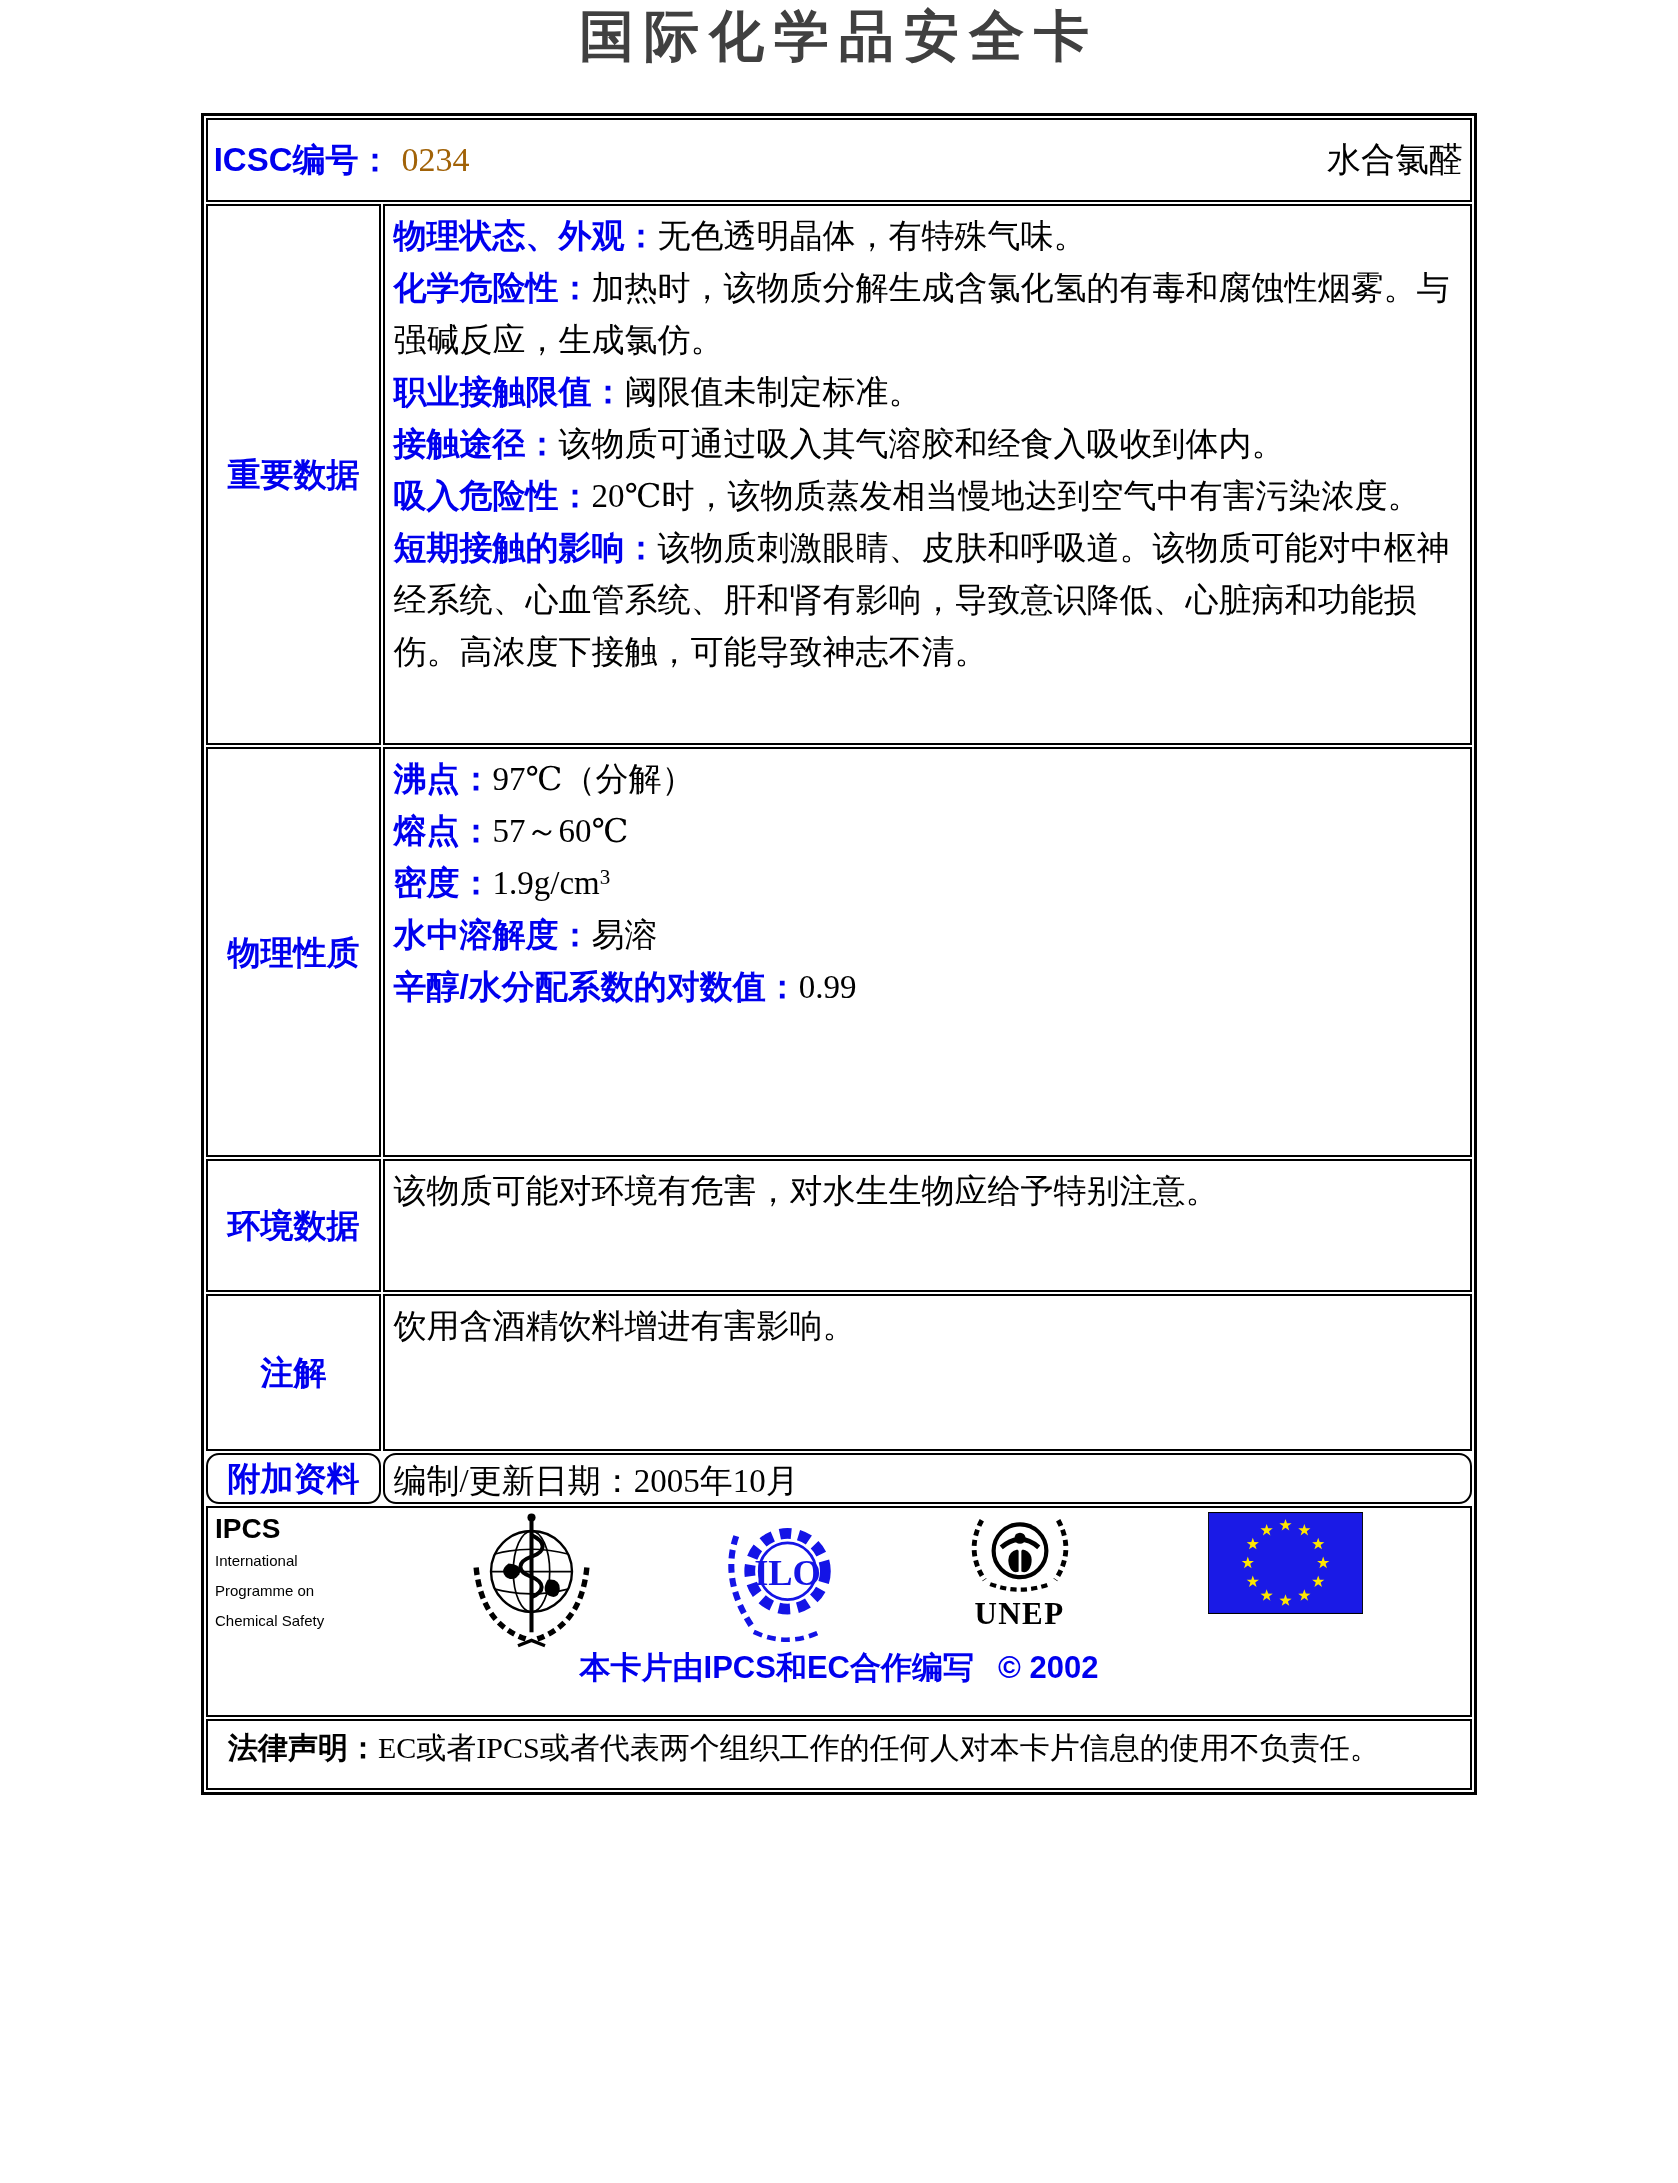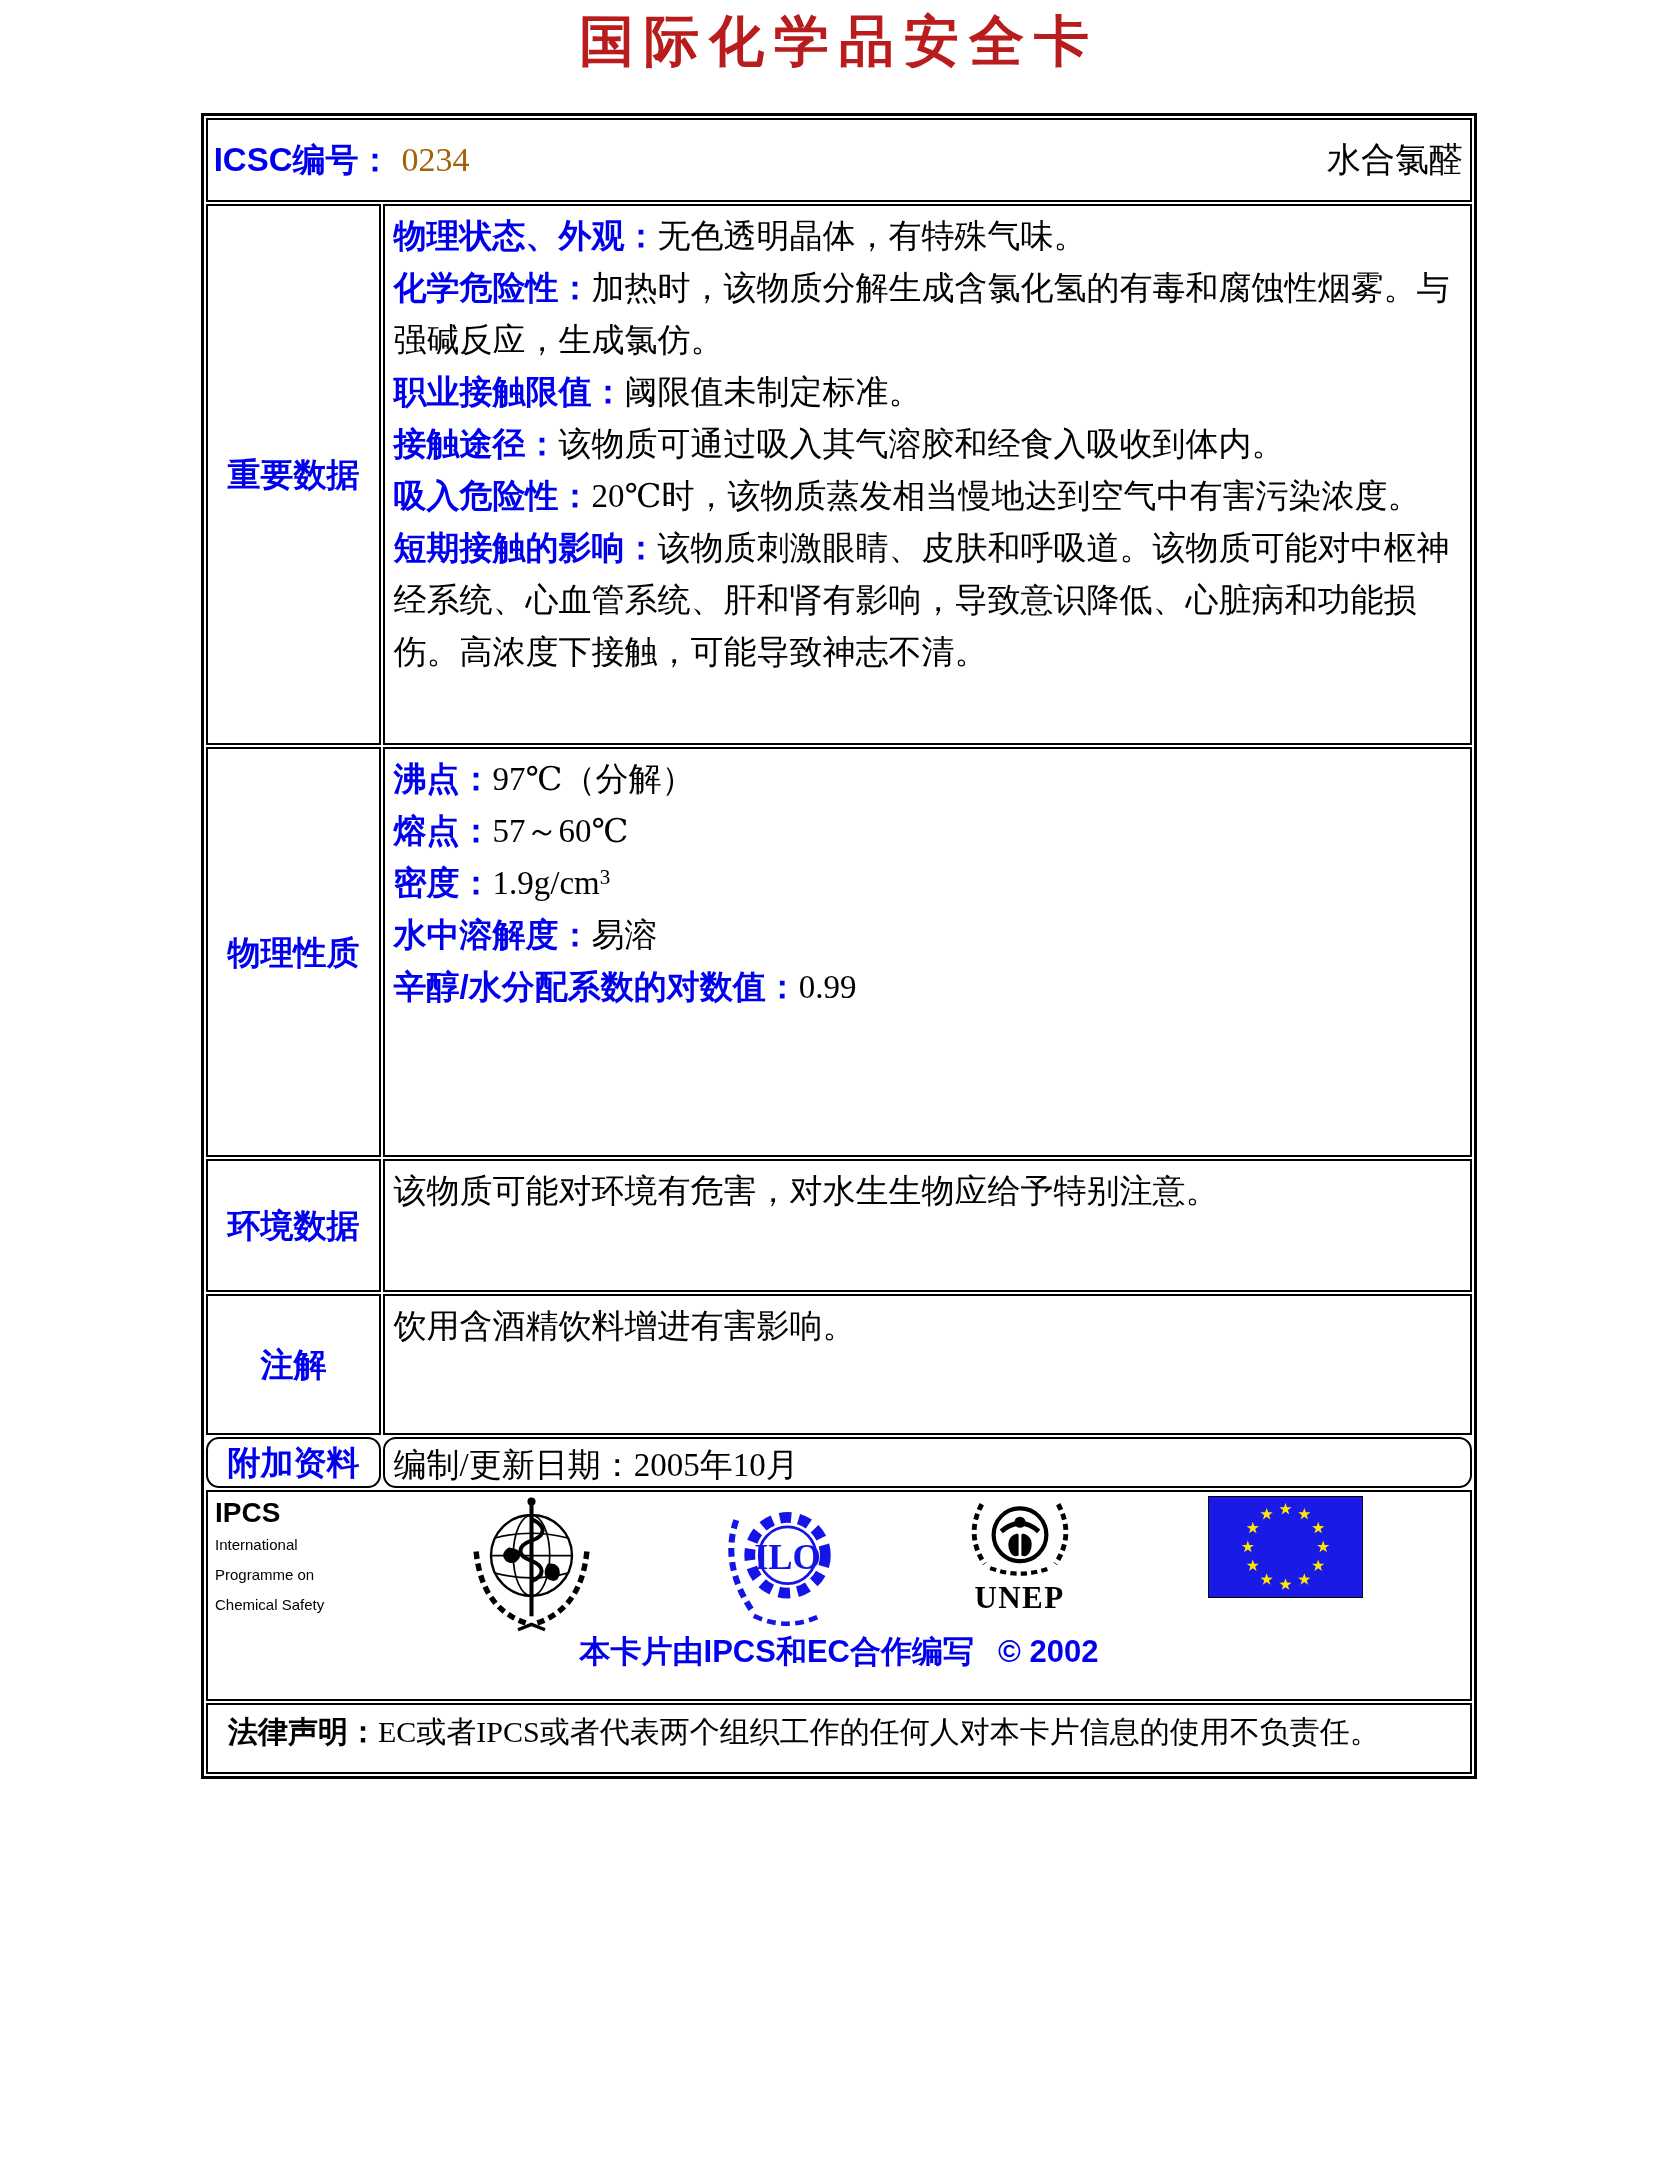--- a/index.html
+++ b/index.html
@@ -15,12 +15,12 @@
   .doc-title {
     margin: 7px 0 0 0;
     text-align: center;
-    font-family: Liberation Sans, sans-serif;
+    font-family: Liberation Mono, monospace;
     font-weight: bold;
     font-size: 55px;
     line-height: 68px;
     letter-spacing: 10px;
-    color: #b91c1c;
+    color: #404040;
   }
 
   table.card {

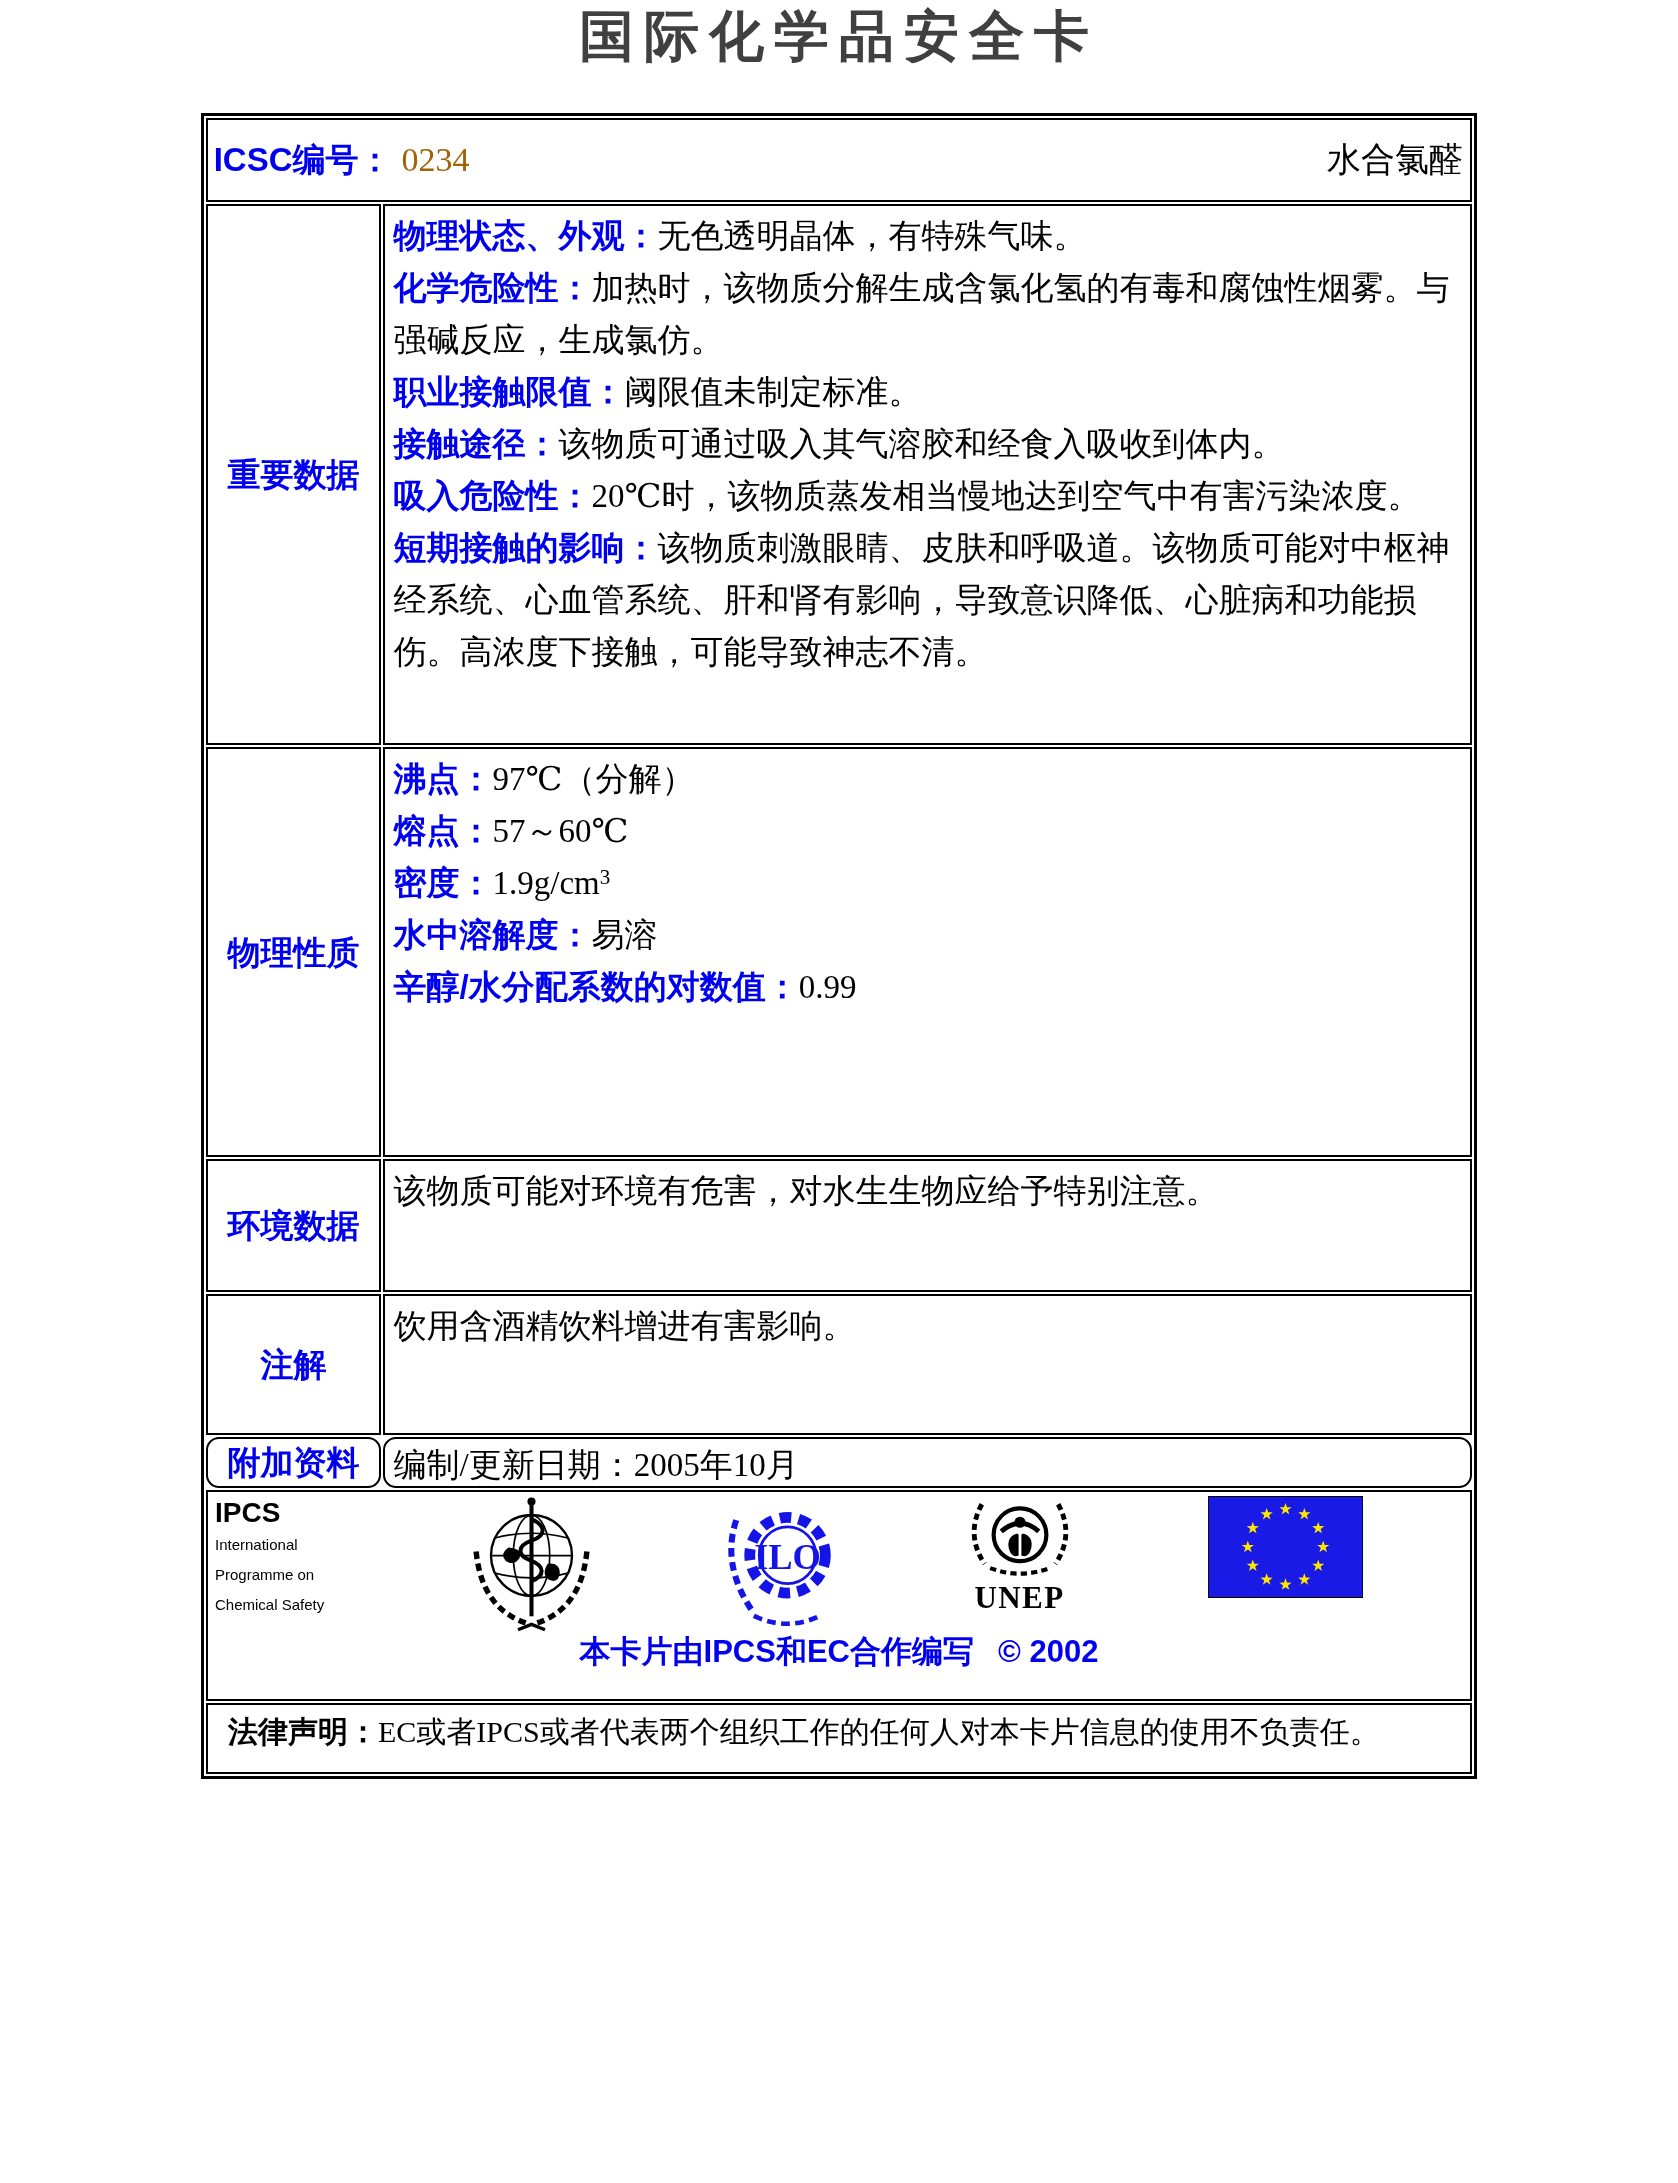--- a/index.html
+++ b/index.html
@@ -74,7 +74,7 @@
   td.r-important { height: 541px; }
   td.r-physical  { height: 410px; }
   td.r-env       { height: 133px; }
-  td.r-notes     { height: 141px; }
+  td.r-notes     { height: 157px; }
   td.r-add       { height: 51px; vertical-align: middle; border-radius: 13px; }
   td.r-add .para { line-height: 40px; }
 

